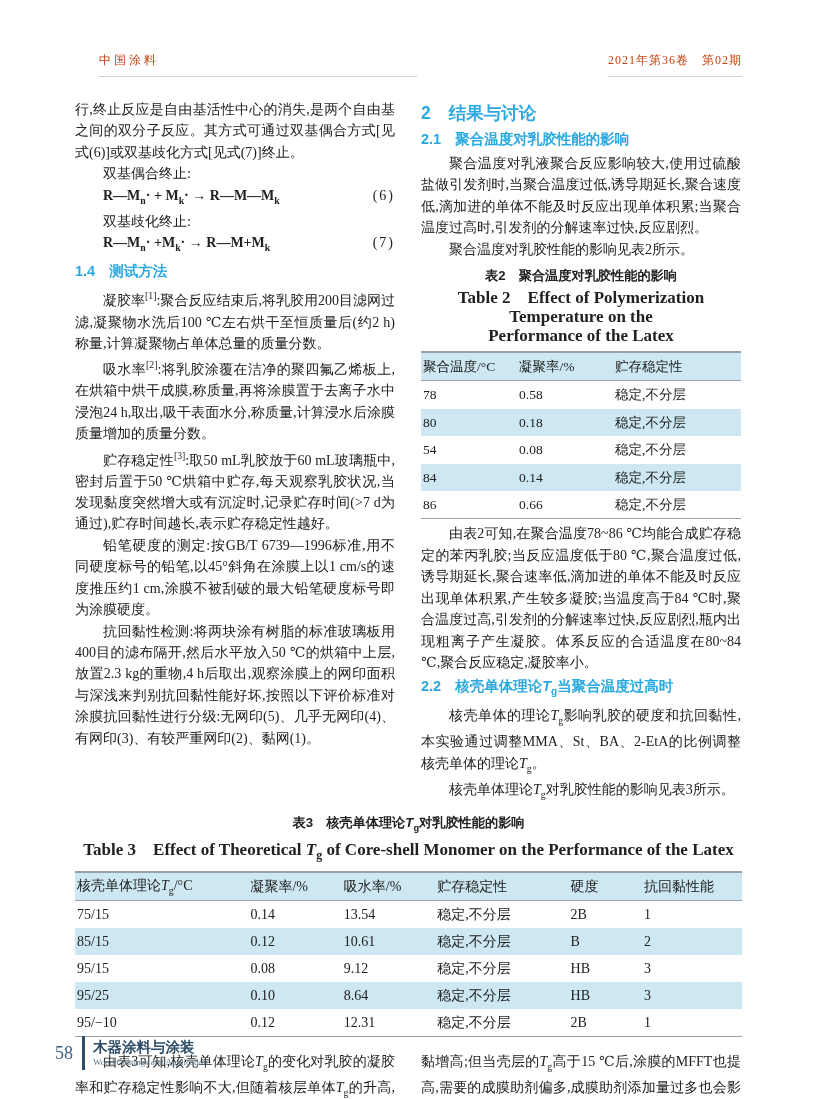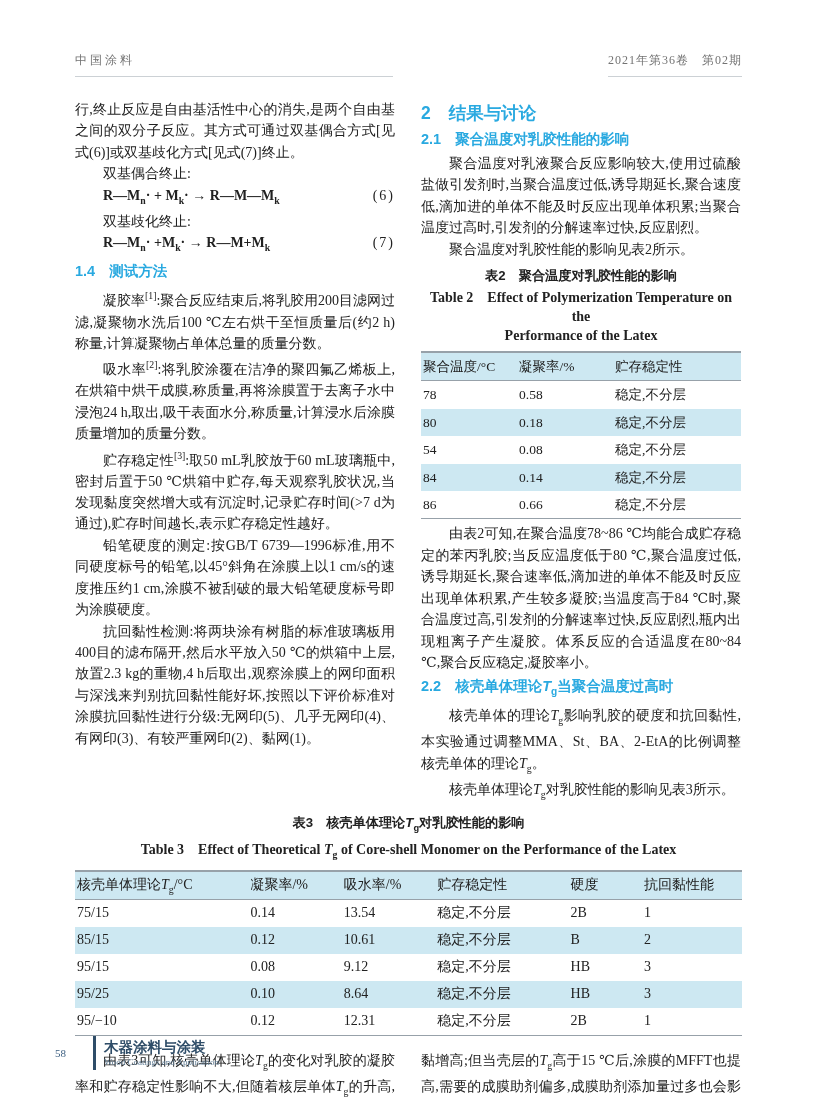--- a/index.html
+++ b/index.html
@@ -9,7 +9,7 @@
 
   
   .pg-header{display:flex;justify-content:space-between;align-items:flex-end;
-             font-size:12px;color:#737373;margin-bottom:22px;}
+             font-size:12px;color:#c2410c;margin-bottom:22px;margin-left:24px;}
   .pg-header .hleft{width:318px;border-bottom:1px solid #ccd1d5;padding-bottom:7px;letter-spacing:3px;}
   .pg-header .hright{border-bottom:1px solid #ccd1d5;padding-bottom:7px;letter-spacing:1px;}
 

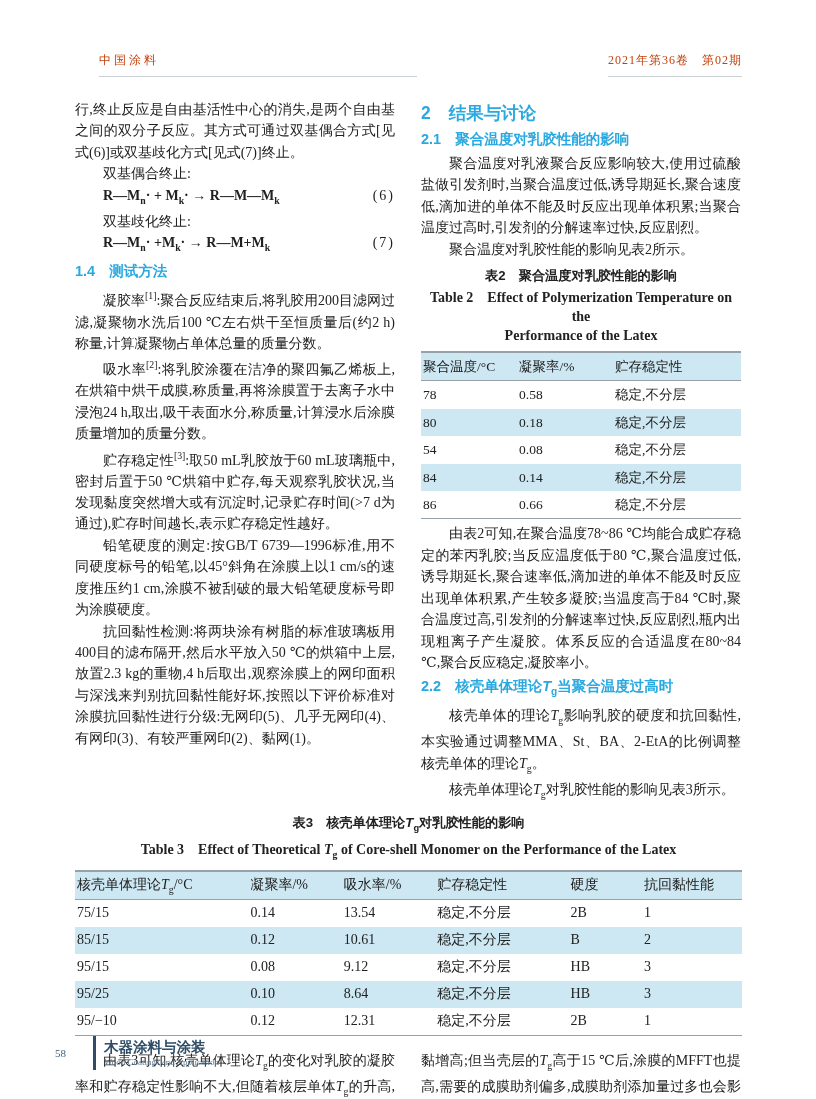--- a/index.html
+++ b/index.html
@@ -39,7 +39,7 @@
   .tbl-block{margin:6px 0 4px 0;}
   .tbl-title-cn{font-family:"Liberation Sans","DejaVu Sans",sans-serif;font-weight:bold;
                 font-size:13.2px;text-align:center;line-height:20px;margin-bottom:2px;}
-  .tbl-title-en{font-weight:bold;font-size:14px;text-align:center;line-height:19px;margin-bottom:6px;}
+  .tbl-title-en{font-weight:bold;font-size:17px;text-align:center;line-height:19px;margin-bottom:6px;}
   table{width:100%;border-collapse:collapse;font-size:13.5px;
         border-top:2px solid #97a1a9;border-bottom:1.5px solid #97a1a9;}
   thead th{font-weight:normal;background:#cde8f2;border-bottom:1.5px solid #97a1a9;}

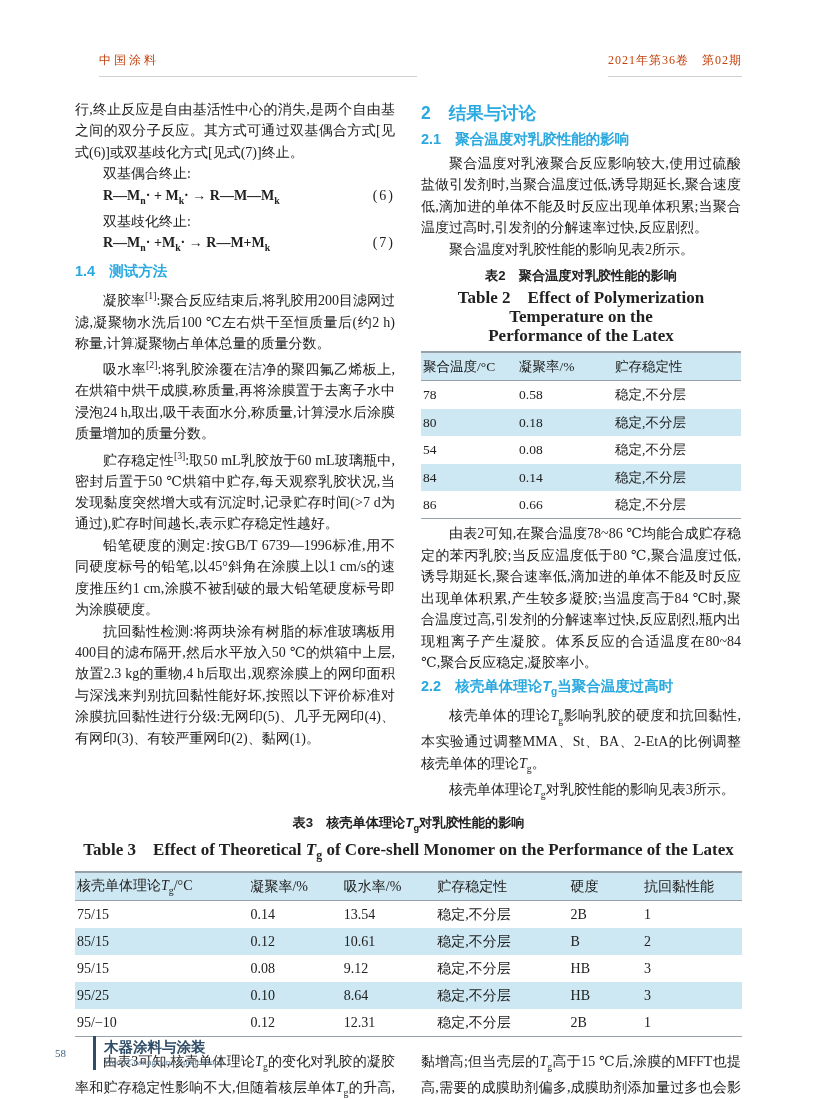--- a/index.html
+++ b/index.html
@@ -53,7 +53,7 @@
 
   
   .pg-footer{position:absolute;left:55px;top:1036px;display:flex;align-items:center;}
-  .pg-num{font-size:11px;color:#3c5f80;margin-right:27px;}
+  .pg-num{font-size:18px;color:#3c5f80;margin-right:9px;}
   .pg-bar{width:3px;height:34px;background:#2f4d68;margin-right:8px;}
   .pg-j-cn{font-family:"Liberation Sans","DejaVu Sans",sans-serif;font-weight:bold;
            font-size:14.5px;color:#2f4d68;line-height:17px;}

